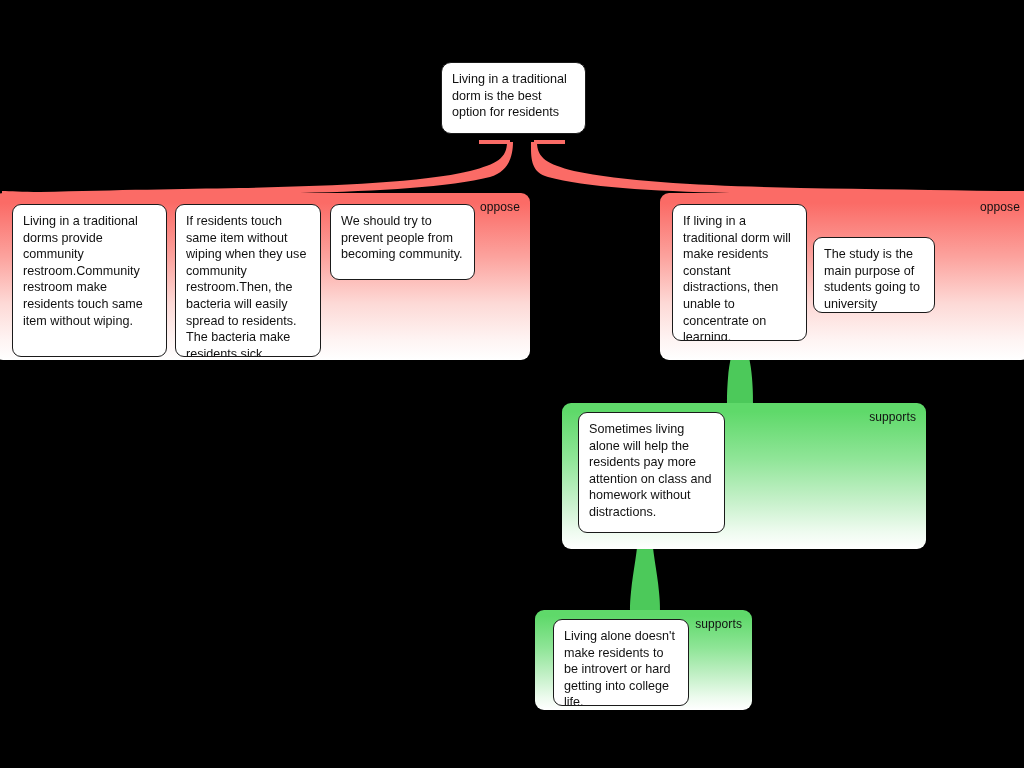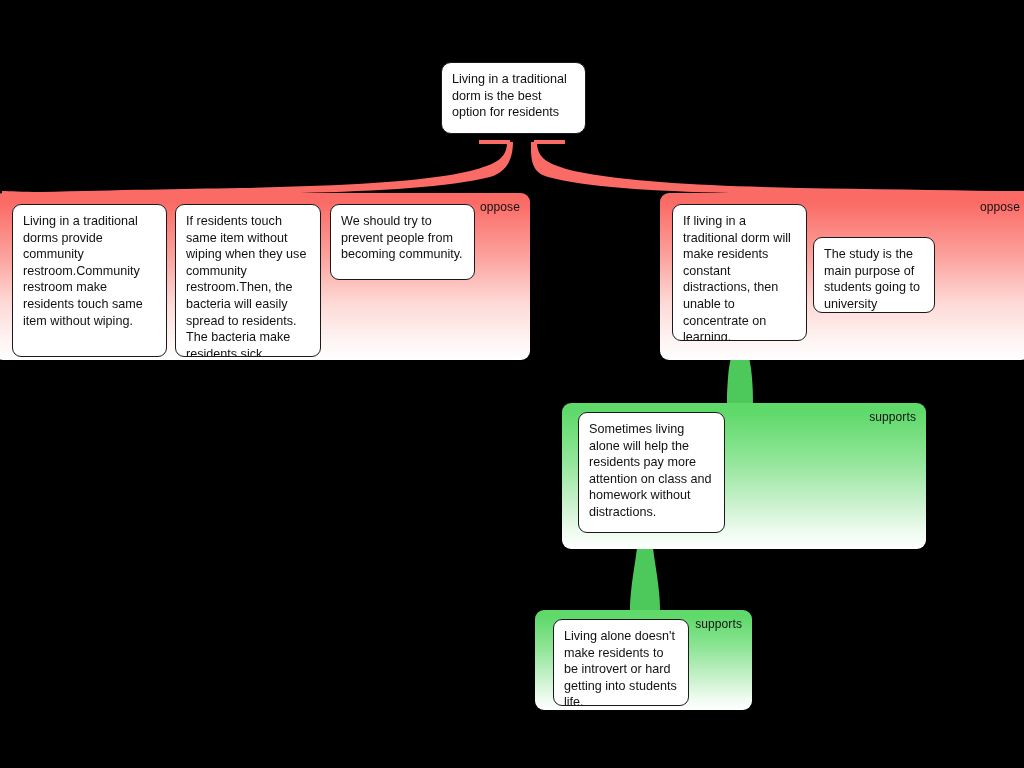--- a/index.html
+++ b/index.html
@@ -170,7 +170,7 @@
     <span class="group-label">supports</span>
   </div>
   <div class="card" style="left:553px; top:619px; width:136px; height:87px;">
-    <span>Living alone doesn't make residents to be introvert or hard getting into students life.</span>
+    <span>Living alone doesn't make residents to be introvert or hard getting into college life.</span>
   </div>
 
 </div>

